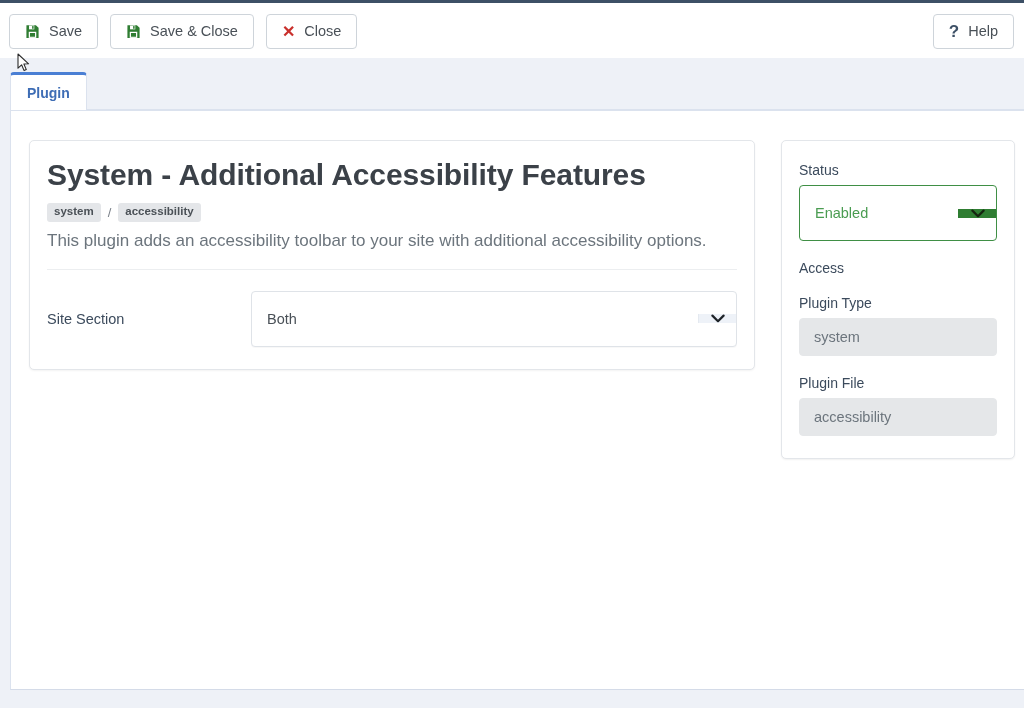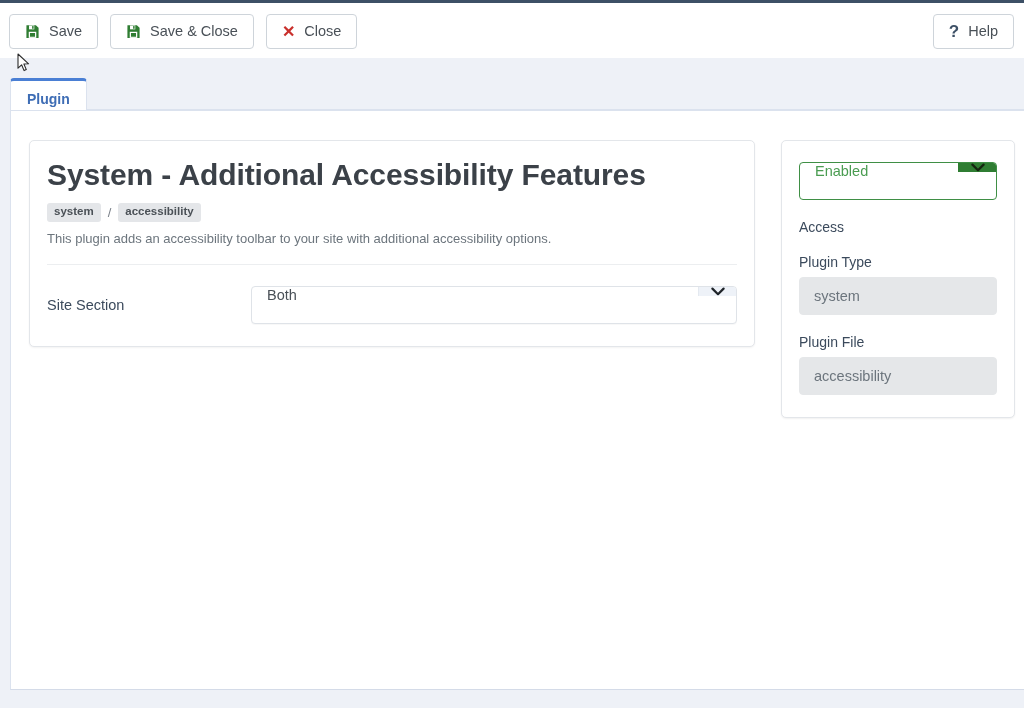--- a/index.html
+++ b/index.html
@@ -53,7 +53,7 @@
     background: #eef1f7;
   }
   .tabs {
-    position: absolute; left: 10px; top: 20px;
+    position: absolute; left: 10px; top: 14px;
     display: flex; align-items: flex-end;
     height: 38px;
   }

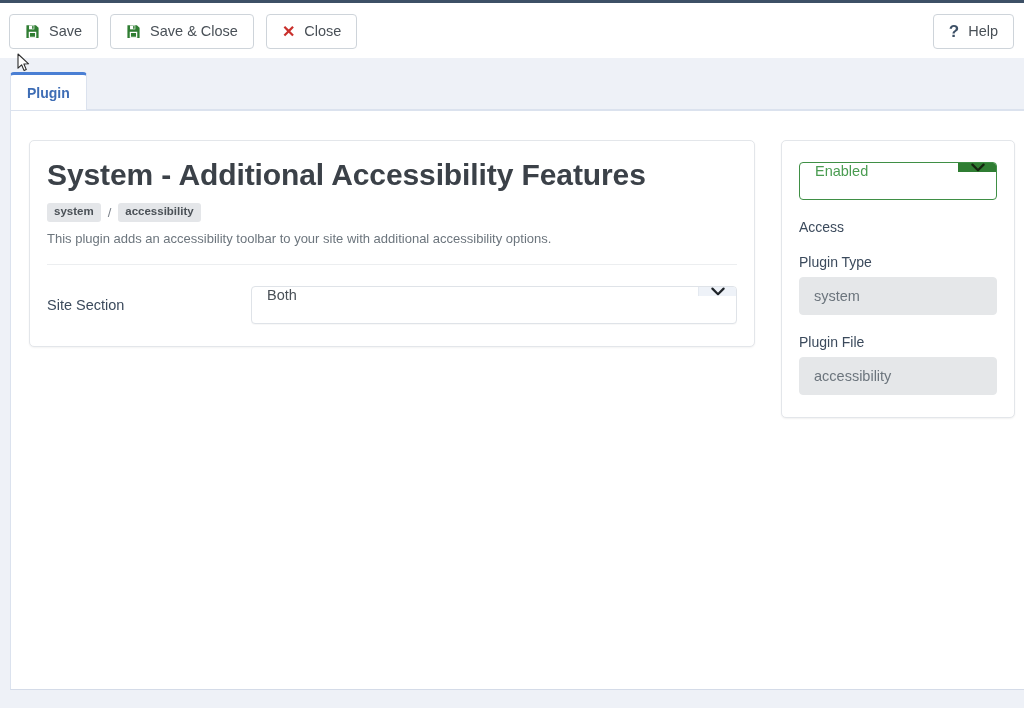--- a/index.html
+++ b/index.html
@@ -313,6 +313,7 @@
     <div class="card-side">
 
       <div class="sfield">
+        <div class="slabel">Status</div>
         <div class="sel green">
           <div class="selval">Enabled</div>
           <div class="selarrow">

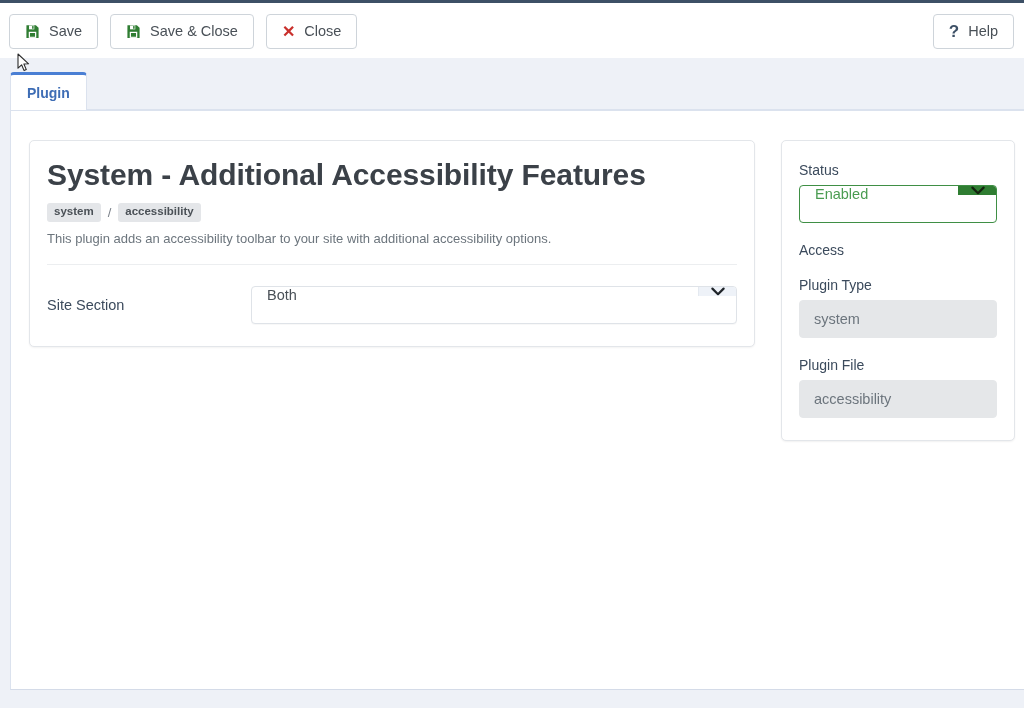--- a/index.html
+++ b/index.html
@@ -135,8 +135,8 @@
   
   .sel {
     position: relative;
-    display: flex; align-items: flex-start;
-    height: 38px;
+    display: flex; align-items: center;
+    height: 56px;
     border: 1px solid #dfe3e8;
     border-radius: 4px;
     background: #ffffff;

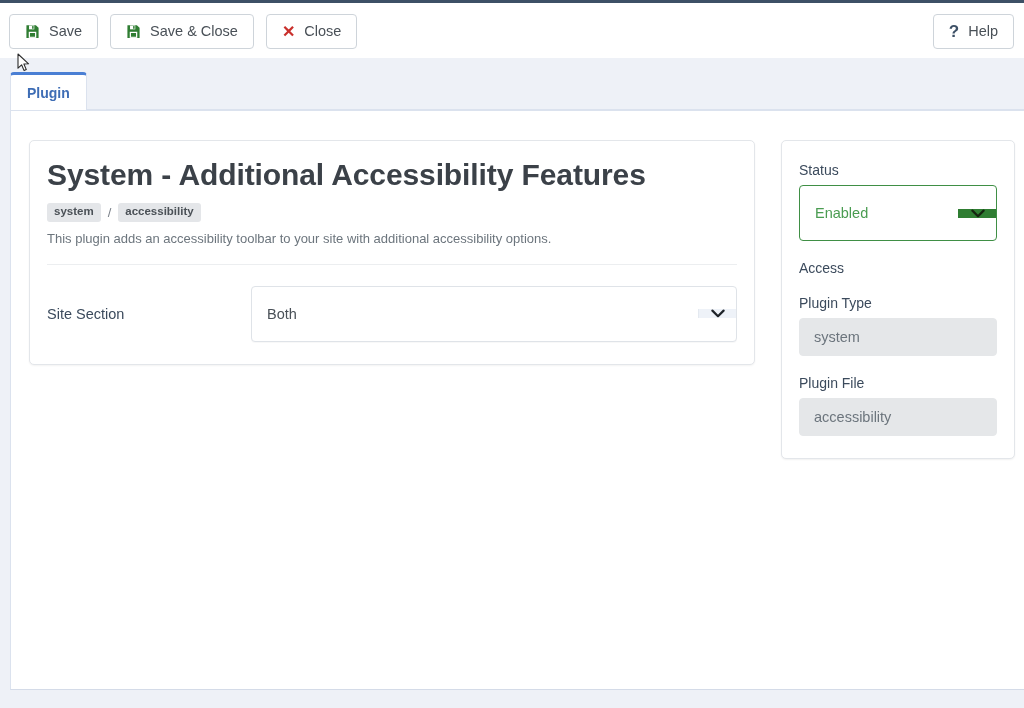--- a/index.html
+++ b/index.html
@@ -116,7 +116,7 @@
     line-height: 1;
   }
   .badge-sep { color: #7a8089; font-size: 13px; }
-  .card-desc { font-size: 13px; color: #6c757d; margin: 0; }
+  .card-desc { font-size: 17px; color: #6c757d; margin: 0; }
   .card-hr {
     border: none; border-top: 1px solid #eceef0;
     margin: 18px 0 0 0;

